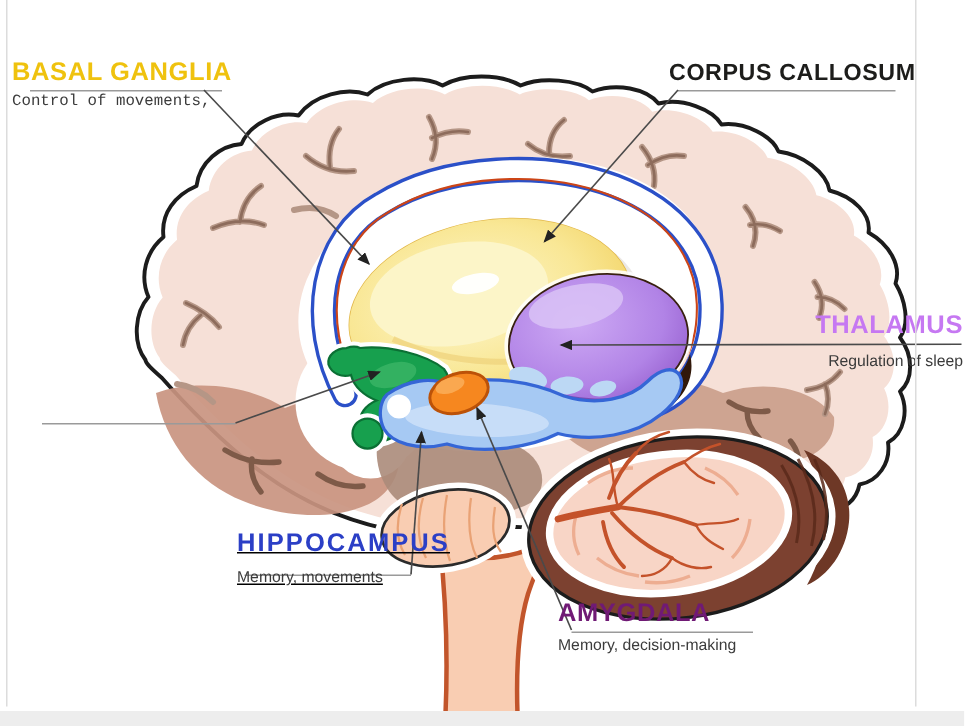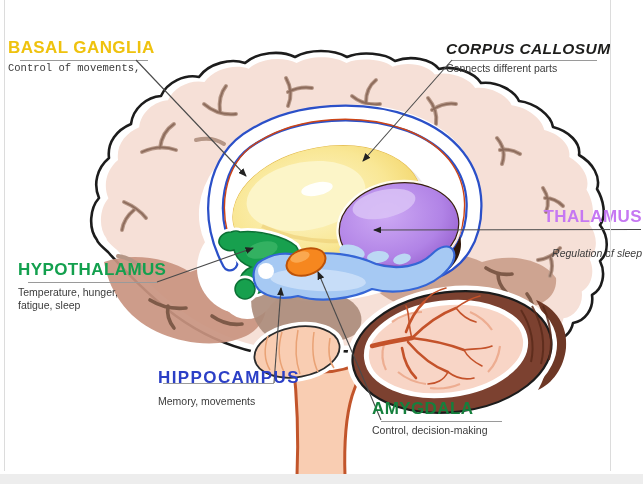--- a/index.html
+++ b/index.html
@@ -227,7 +227,7 @@
 </div>
 
 <div class="label" id="label-corpus-callosum" style="left:446px;top:40px;width:156px;">
-  <div class="title" style="font-size: 15.5px; color: rgb(29, 29, 27); font-style: italic;">CORPUS CALLOSUM</div>
+  <div class="title" style="font-size: 15.5px; color: rgb(29, 29, 27);">CORPUS CALLOSUM</div>
   <div class="desc" style="margin-top:5px;">Connects different parts</div>
 </div>
 

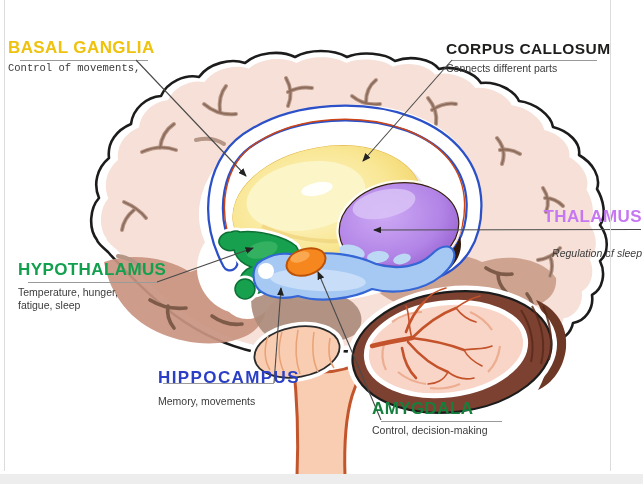--- a/index.html
+++ b/index.html
@@ -228,7 +228,6 @@
 
 <div class="label" id="label-corpus-callosum" style="left:446px;top:40px;width:156px;">
   <div class="title" style="font-size: 15.5px; color: rgb(29, 29, 27);">CORPUS CALLOSUM</div>
-  <div class="desc" style="margin-top:5px;">Connects different parts</div>
 </div>
 
 <div class="label right" id="label-thalamus" style="left:470px;top:207px;width:172px;">

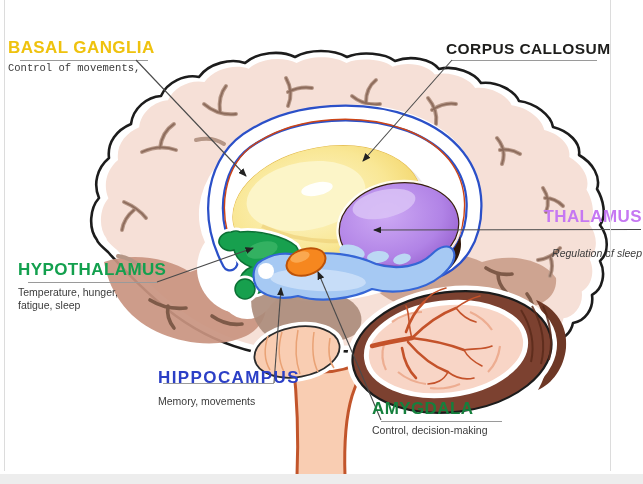--- a/index.html
+++ b/index.html
@@ -232,7 +232,7 @@
 
 <div class="label right" id="label-thalamus" style="left:470px;top:207px;width:172px;">
   <div class="title" style="color: rgb(198, 120, 242);">THALAMUS</div>
-  <div class="desc" style="margin-top:21px;font-style:italic;">Regulation of sleep</div>
+  <div class="desc" style="margin-top:9px;">Regulation of sleep</div>
 </div>
 
 <div class="label" id="label-hypothalamus" style="left:18px;top:260px;width:146px;">

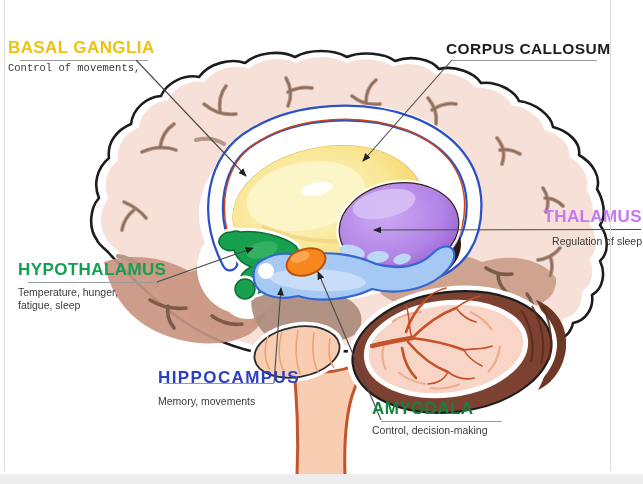--- a/index.html
+++ b/index.html
@@ -235,11 +235,6 @@
   <div class="desc" style="margin-top:9px;">Regulation of sleep</div>
 </div>
 
-<div class="label" id="label-hypothalamus" style="left:18px;top:260px;width:146px;">
-  <div class="title" style="color: rgb(19, 160, 78);">HYPOTHALAMUS</div>
-  <div class="desc" style="margin-top:7px;">Temperature, hunger,</div>
-  <div class="desc">fatigue, sleep</div>
-</div>
 
 <div class="label" id="label-hippocampus" style="left:158px;top:368px;width:172px;">
   <div class="title" style="color: rgb(43, 63, 198);">HIPPOCAMPUS</div>

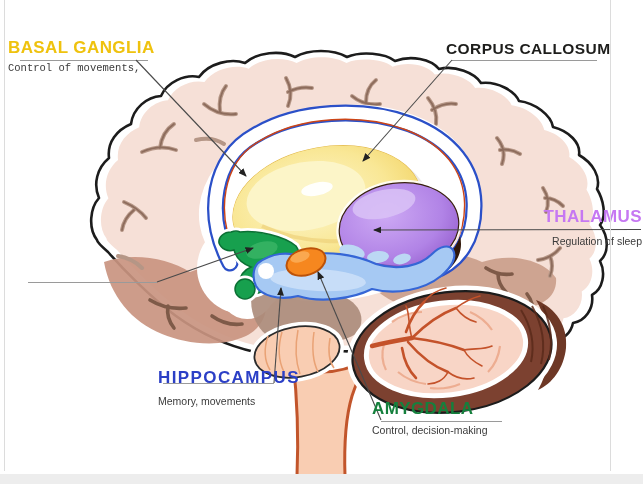--- a/index.html
+++ b/index.html
@@ -236,7 +236,7 @@
 </div>
 
 
-<div class="label" id="label-hippocampus" style="left:158px;top:368px;width:172px;">
+<div class="label" id="label-hippocampus" style="left:158px;top:352px;width:172px;text-decoration:underline;">
   <div class="title" style="color: rgb(43, 63, 198);">HIPPOCAMPUS</div>
   <div class="desc" style="margin-top:8px;">Memory, movements</div>
 </div>

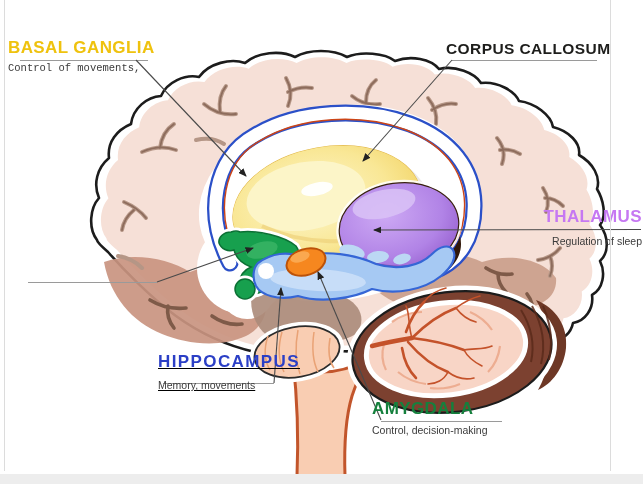--- a/index.html
+++ b/index.html
@@ -242,7 +242,7 @@
 </div>
 
 <div class="label" id="label-amygdala" style="left:372px;top:399px;width:144px;">
-  <div class="title" style="color: #15803d;">AMYGDALA</div>
+  <div class="title" style="color: #701a75;">AMYGDALA</div>
   <div class="desc" style="margin-top:6px;">Control, decision-making</div>
 </div>
 

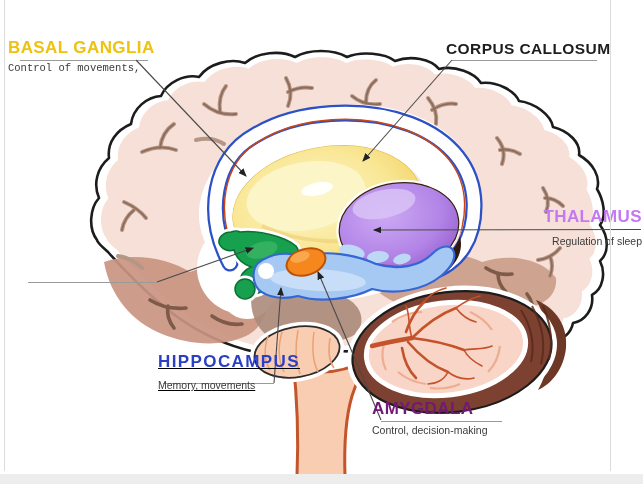--- a/index.html
+++ b/index.html
@@ -243,7 +243,7 @@
 
 <div class="label" id="label-amygdala" style="left:372px;top:399px;width:144px;">
   <div class="title" style="color: #701a75;">AMYGDALA</div>
-  <div class="desc" style="margin-top:6px;">Control, decision-making</div>
+  <div class="desc" style="margin-top:6px;">Memory, decision-making</div>
 </div>
 
 <div class="frame-line" id="frame-left"></div>

